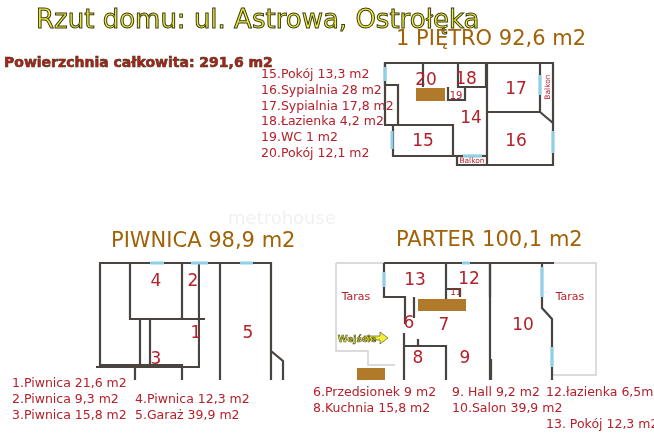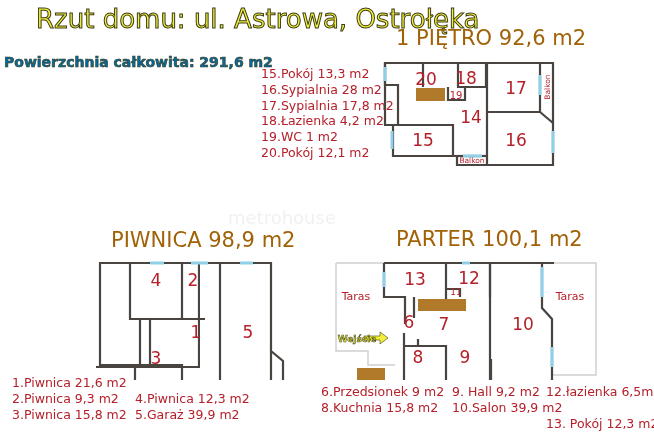--- a/index.html
+++ b/index.html
@@ -6,7 +6,7 @@
   body { width:654px; height:436px; background:#ffffff; position:relative; overflow:hidden; font-family:"Liberation Sans", sans-serif; }
   .abs { position:absolute; }
   .title { left:36px; top:4px; font-size:26px; color:#f2ef3a; -webkit-text-stroke:1px #3d3d1a; font-family:"DejaVu Sans", sans-serif; letter-spacing:0px; white-space:nowrap; }
-  .total { left:4px; top:54px; font-size:14px; color:#0369a1; -webkit-text-stroke:0.6px #3d3d1a; font-family:"DejaVu Sans", sans-serif; font-weight:bold; white-space:nowrap; }
+  .total { left:4px; top:54px; font-size:14px; color:#b91c1c; -webkit-text-stroke:0.6px #3d3d1a; font-family:"DejaVu Sans", sans-serif; font-weight:bold; white-space:nowrap; }
   .floor-title { color:#a16207; font-size:21px; white-space:nowrap; font-family:"DejaVu Sans", sans-serif;text-align:right; }
   .legend { color:#b5202a; font-size:12.5px; line-height:15.8px; white-space:nowrap; font-family:"DejaVu Sans", sans-serif; }
   .legend div { white-space:nowrap; }

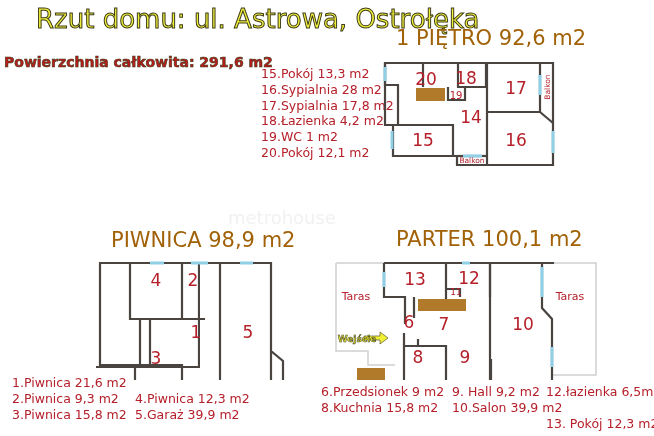--- a/index.html
+++ b/index.html
@@ -157,7 +157,7 @@
   <text x="37" y="87" fill="#dede3a" stroke="#3d3d1a" stroke-width="0.5" font-size="9" font-weight="bold" text-anchor="middle">Wejście</text>
 </svg>
 
-<div class="abs legend" style="left:313px; top:384px;margin-left:8px;">
+<div class="abs legend" style="left:313px; top:384px;">
   <div>6.Przedsionek 9 m2</div>
   <div>8.Kuchnia 15,8 m2</div>
 </div>

